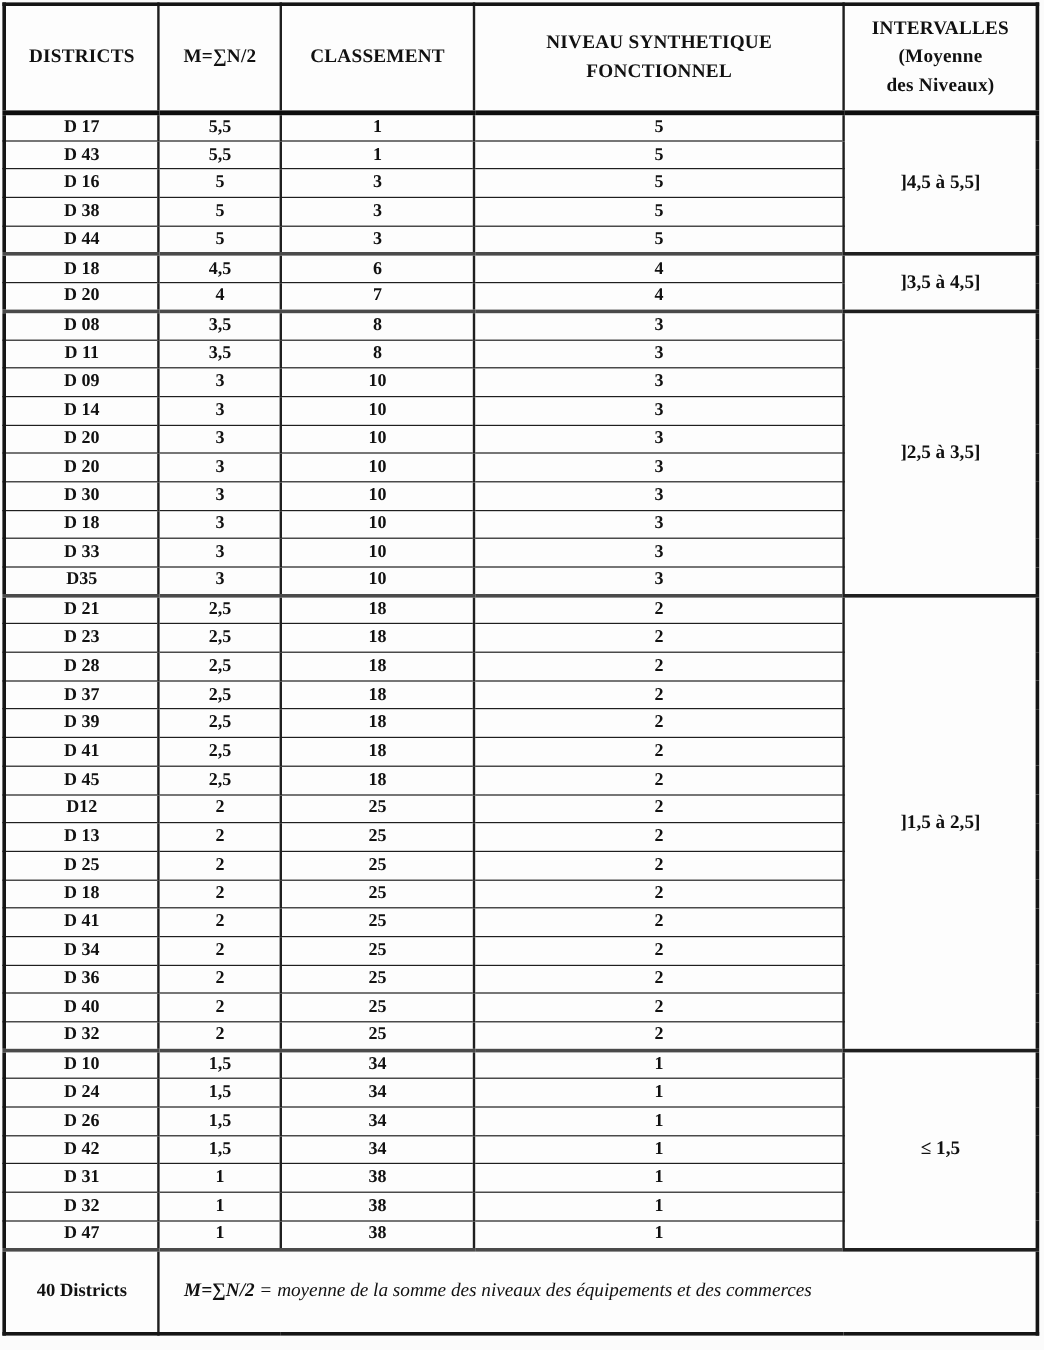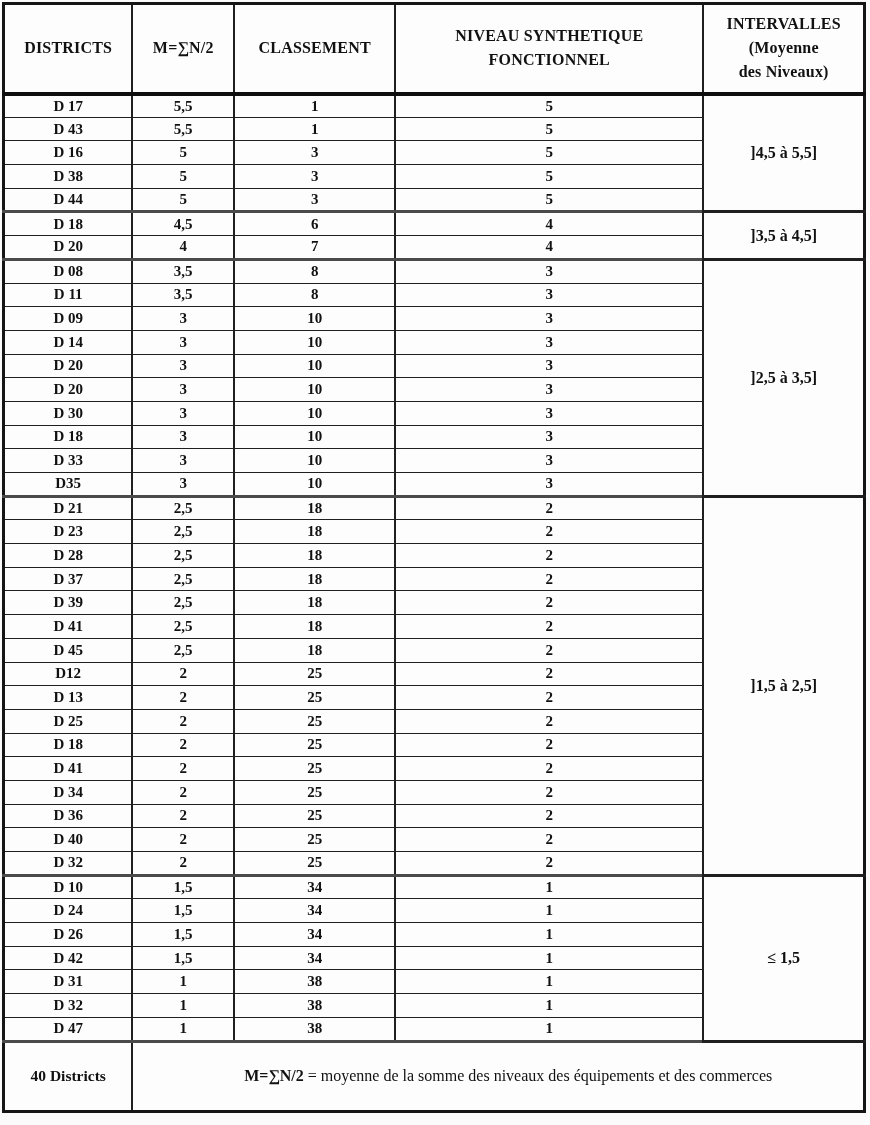--- a/index.html
+++ b/index.html
@@ -63,7 +63,7 @@
     margin-top:16px;
   }
   td.footer-total { font-weight:bold; font-size:15.5px; }
-  td.footer-note  { text-align:center; padding-left:20px; font-weight:normal; }
+  td.footer-note  { text-align:left; padding-left:20px; font-weight:normal;font-style:italic; }
   .bold { font-weight:bold; }
 </style>
 </head>

